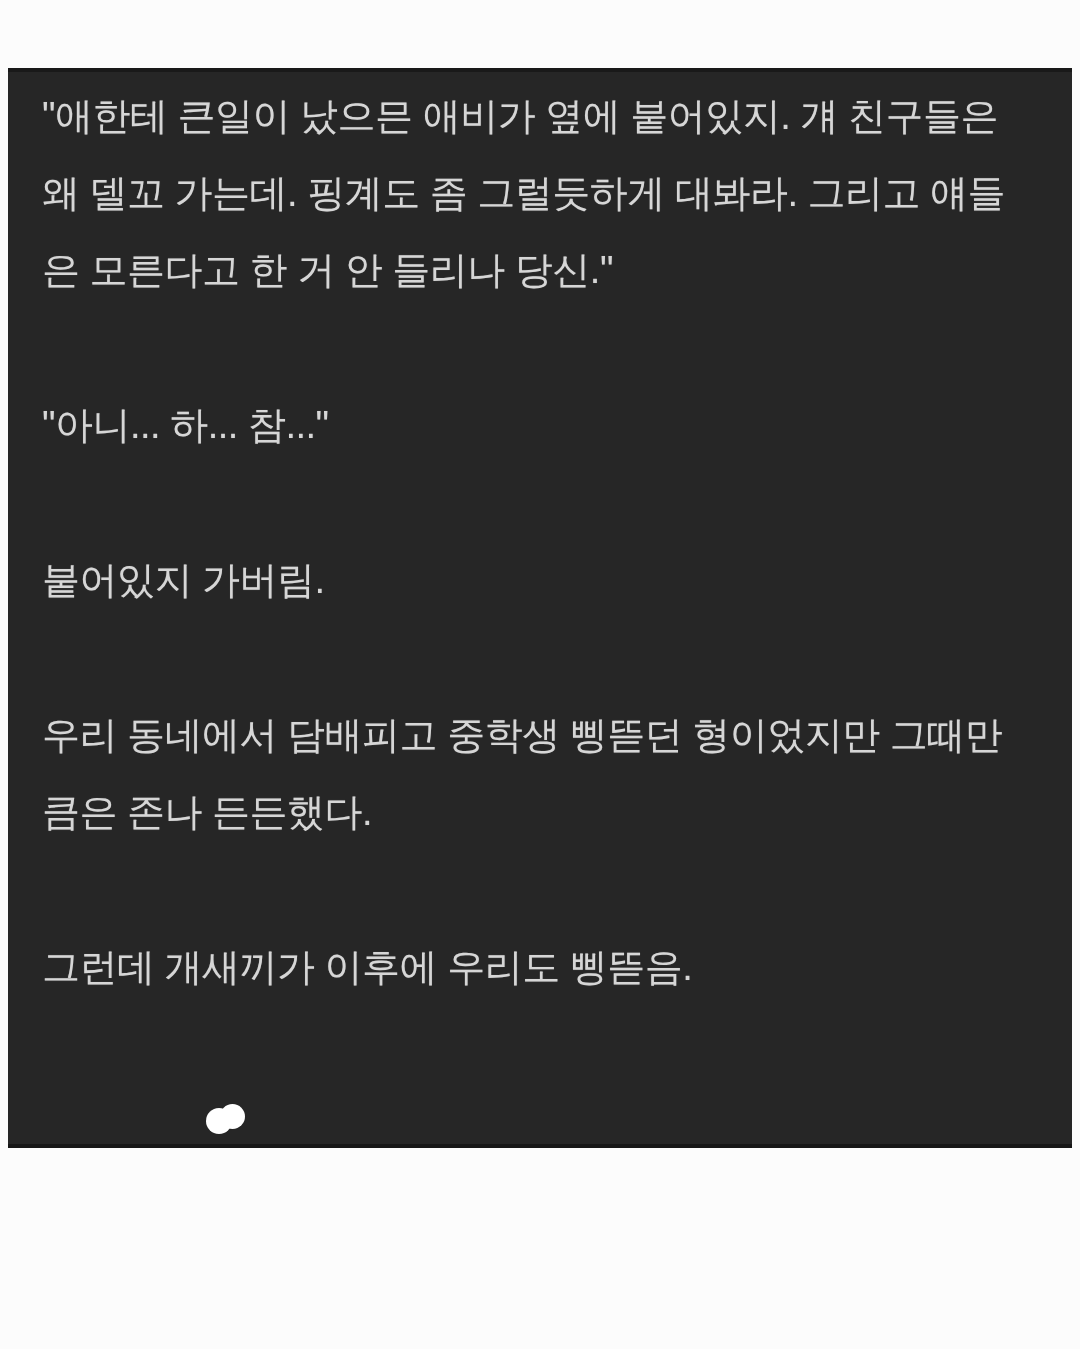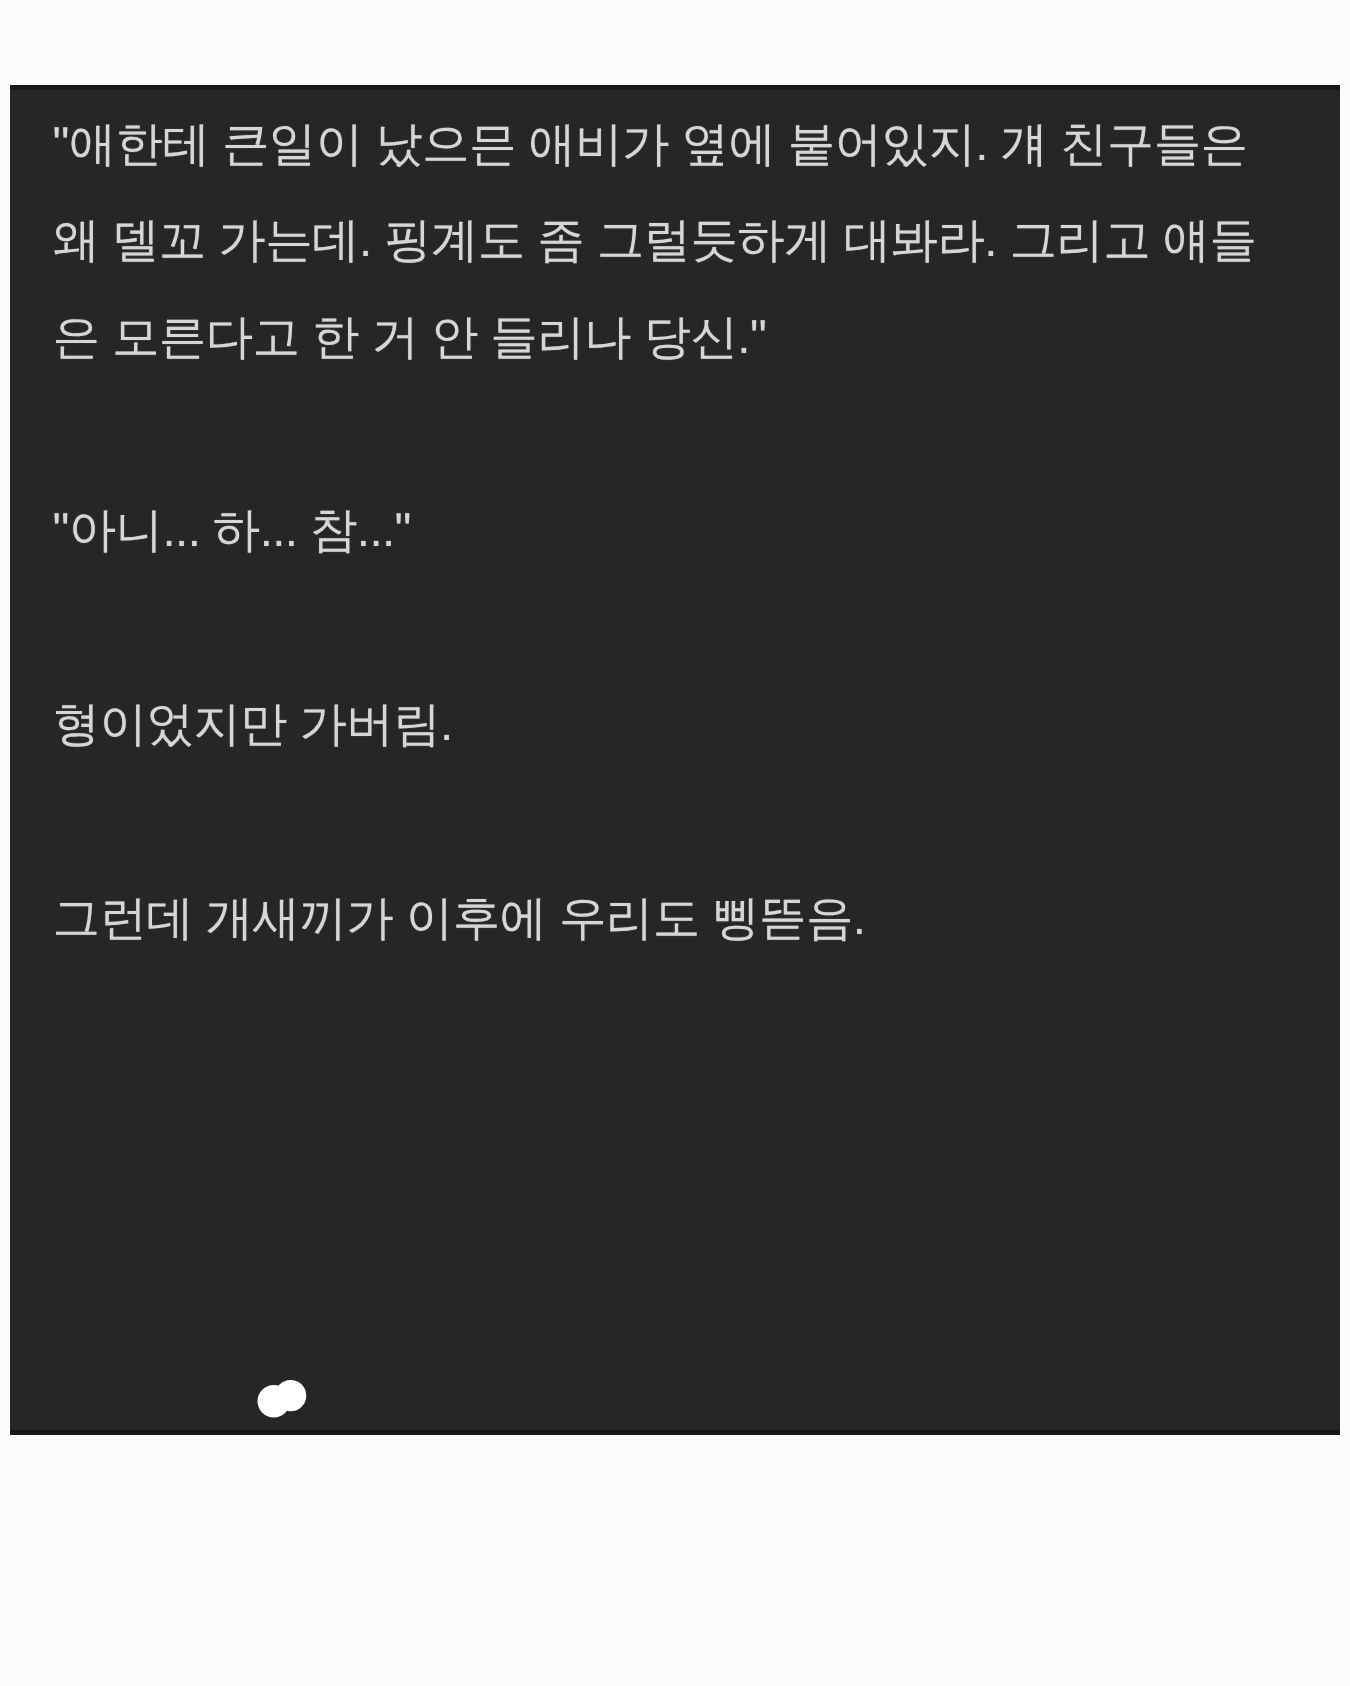--- a/index.html
+++ b/index.html
@@ -83,7 +83,7 @@
   <div class="post-panel">
     <p>"애한테 큰일이 났으믄 애비가 옆에 붙어있지. 걔 친구들은 왜 델꼬 가는데. 핑계도 좀 그럴듯하게 대봐라. 그리고 얘들은 모른다고 한 거 안 들리나 당신."</p>
     <p>"아니... 하... 참..."</p>
-    <p>형이었지만 가버림.</p>
+    <p>붙어있지 가버림.</p>
     <p>그런데 개새끼가 이후에 우리도 삥뜯음.</p>
   </div>
 

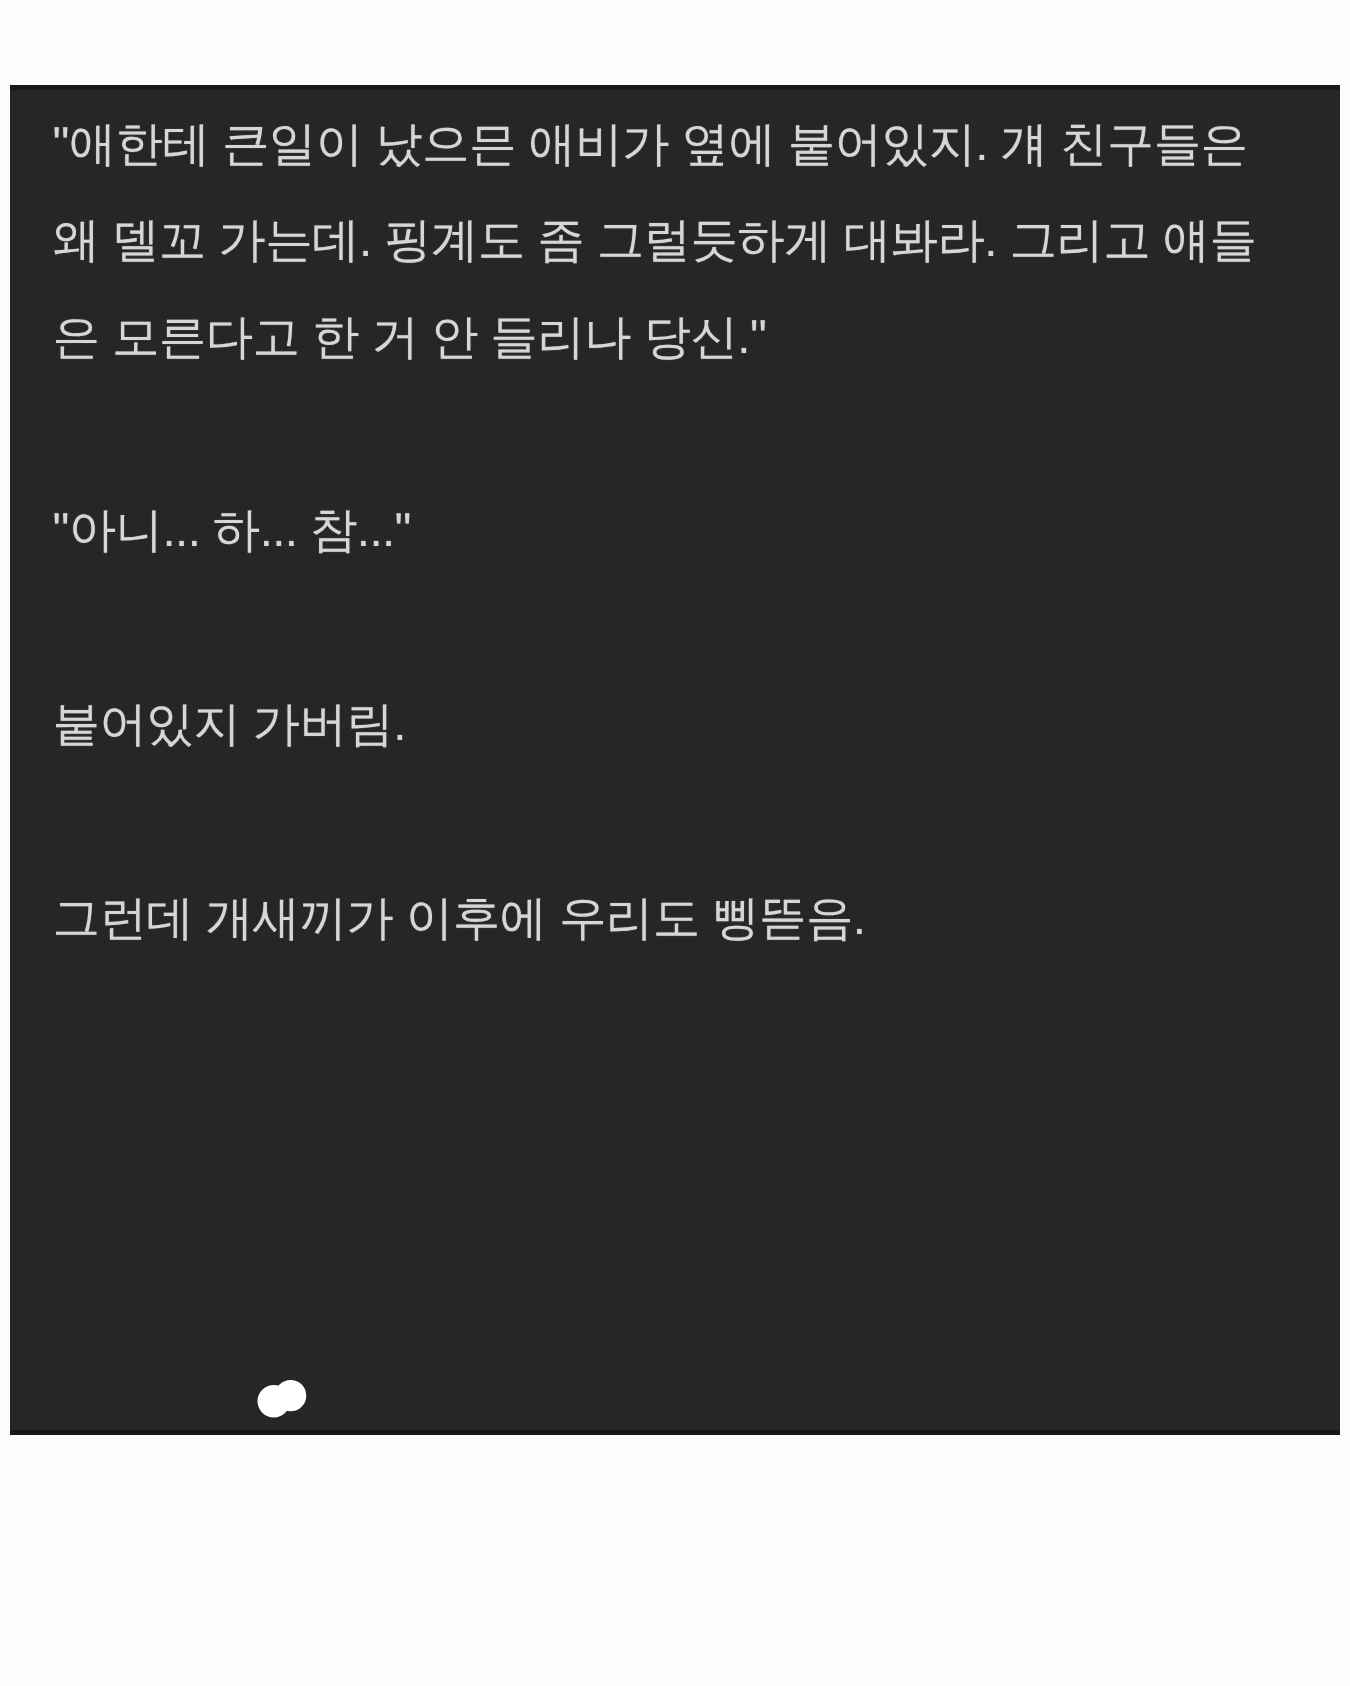--- a/index.html
+++ b/index.html
@@ -84,6 +84,7 @@
     <p>"애한테 큰일이 났으믄 애비가 옆에 붙어있지. 걔 친구들은 왜 델꼬 가는데. 핑계도 좀 그럴듯하게 대봐라. 그리고 얘들은 모른다고 한 거 안 들리나 당신."</p>
     <p>"아니... 하... 참..."</p>
     <p>붙어있지 가버림.</p>
+    <p>우리 동네에서 담배피고 중학생 삥뜯던 형이었지만 그때만큼은 존나 든든했다.</p>
     <p>그런데 개새끼가 이후에 우리도 삥뜯음.</p>
   </div>
 

